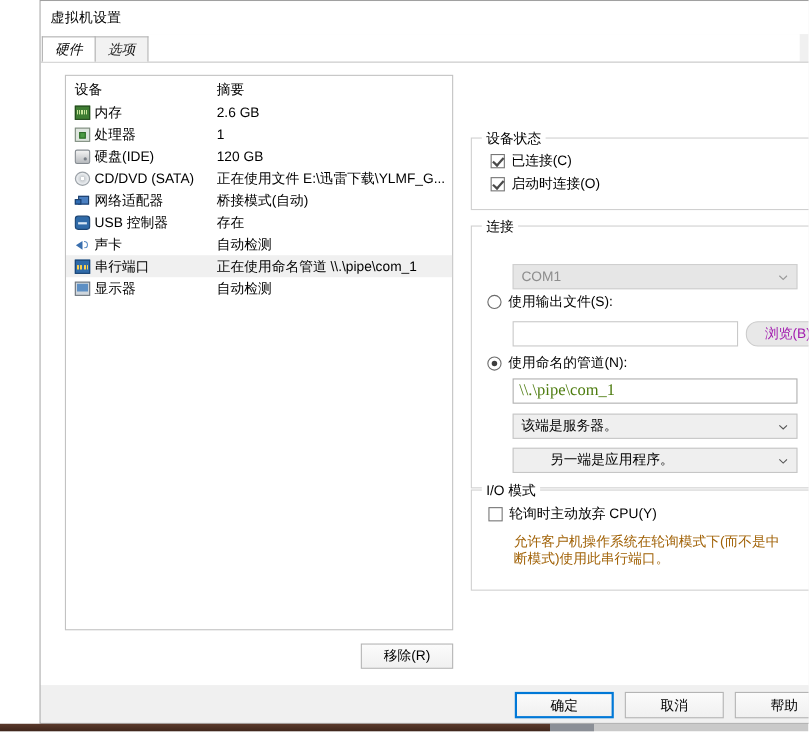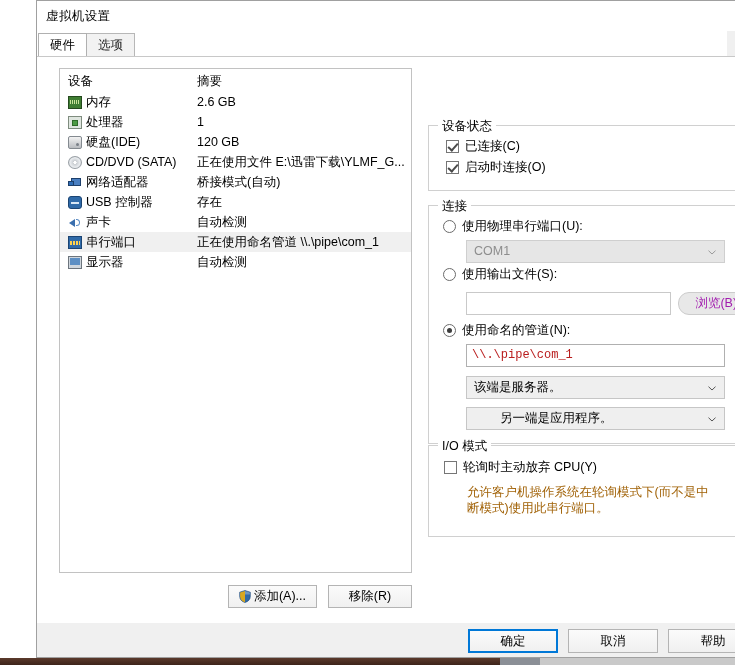--- a/index.html
+++ b/index.html
@@ -63,6 +63,7 @@
     align-items: flex-end;
     padding-left: 1px;
     box-sizing: border-box;
+    font-style: italic;
   }
   .tab {
     height: 23px;

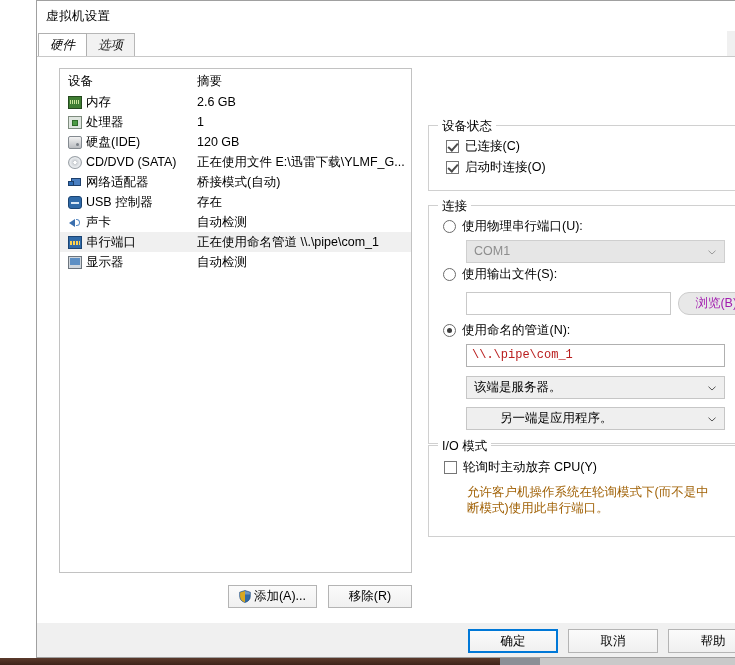--- a/index.html
+++ b/index.html
@@ -517,10 +517,6 @@
     <div class="group grp-conn">
       <div class="legend">连接</div>
 
-      <div class="row-check" style="position:absolute;left:14px;top:12px;">
-        <span class="rb"></span>
-        <span>使用物理串行端口(U):</span>
-      </div>
       <div class="select disabled" style="position:absolute;left:37px;top:34px;width:259px;">
         <span>COM1</span>
         <svg class="chev" viewBox="0 0 8 5">

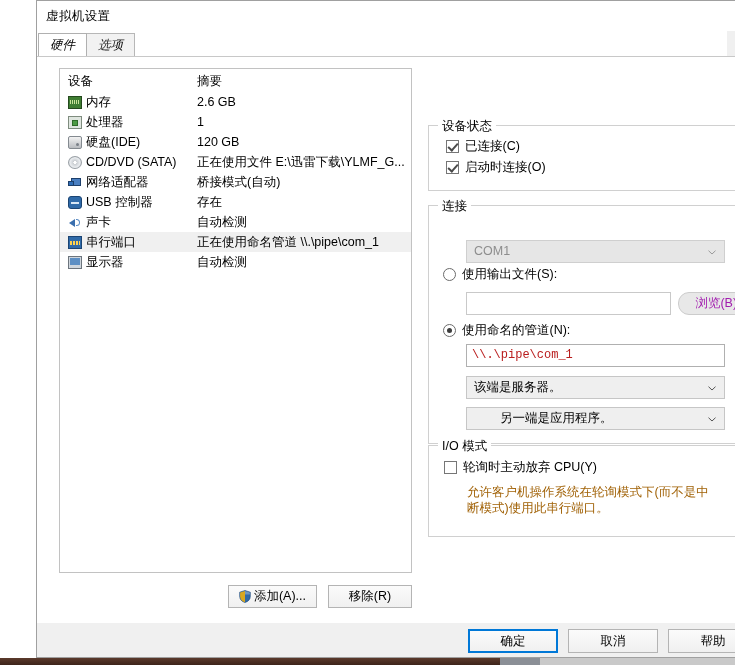--- a/index.html
+++ b/index.html
@@ -304,9 +304,9 @@
     height: 23px;
     border: 1px solid #b0b0b0;
     background: #ffffff;
-    font-size: 12px;
-    font-family: Liberation Mono, monospace;
-    color: #b91c1c;
+    font-size: 15px;
+    font-family: Liberation Serif, serif;
+    color: #4d7c0f;
     padding: 0 5px;
     box-sizing: border-box;
     line-height: 21px;

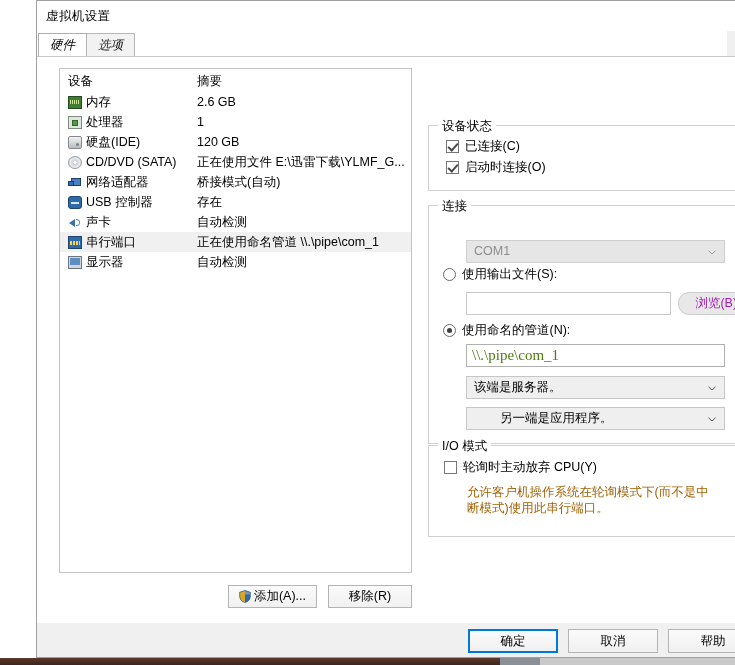--- a/index.html
+++ b/index.html
@@ -489,14 +489,6 @@
     </div>
 
     <div class="list-buttons">
-      <div class="btn">
-        <svg class="shield" viewBox="0 0 12 13">
-          <path d="M6 0.5 L11.3 2.2 V6.4 C11.3 9.6 8.9 11.6 6 12.5 C3.1 11.6 0.7 9.6 0.7 6.4 V2.2 Z" fill="#2f6aa8" stroke="#1b4473" stroke-width="0.6"></path>
-          <path d="M6 0.9 L6 12.2 C3.3 11.3 1.1 9.4 1.1 6.4 V2.4 Z" fill="#d8a820"></path>
-          <path d="M6 0.9 L10.9 2.4 V4.6 L6 4.6 Z" fill="#e8eef5" opacity="0.35"></path>
-        </svg>
-        <span>添加(A)...</span>
-      </div>
       <div class="btn">移除(R)</div>
     </div>
 

